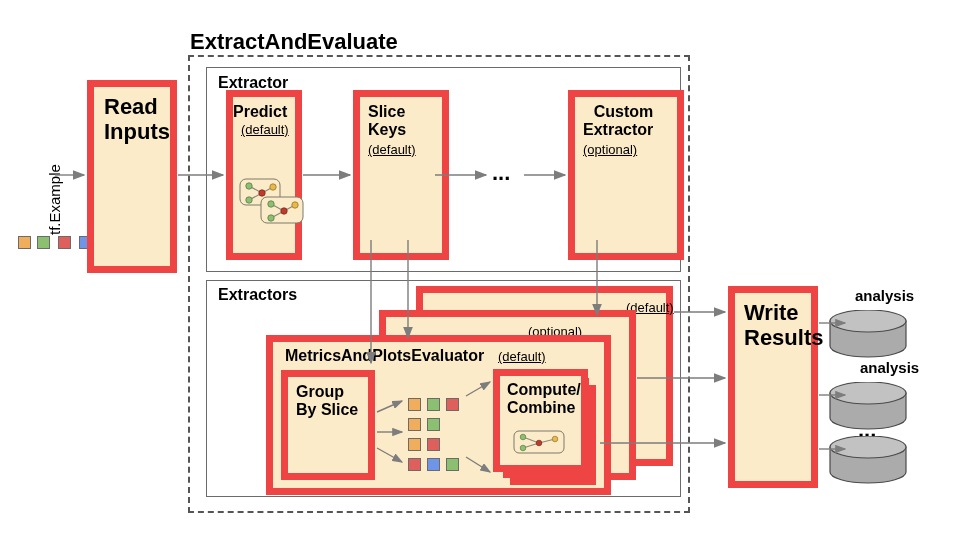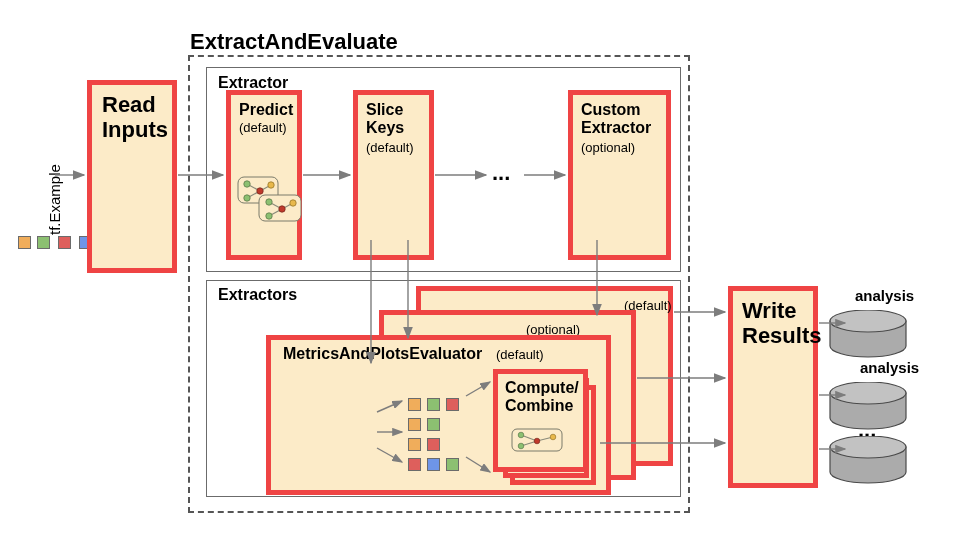--- a/index.html
+++ b/index.html
@@ -8,7 +8,7 @@
   #stage{position:relative;width:960px;height:540px;}
 
   .box{position:absolute;box-sizing:border-box;}
-  .tan{background:#FCEBC8;border:5px solid #ef4444;}
+  .tan{background:#FCEBC8;border:7px solid #ef4444;}
   .plain{background:#ffffff;border:1px solid #6b6b6b;}
   .dashed{background:transparent;border:2px dashed #555;}
 

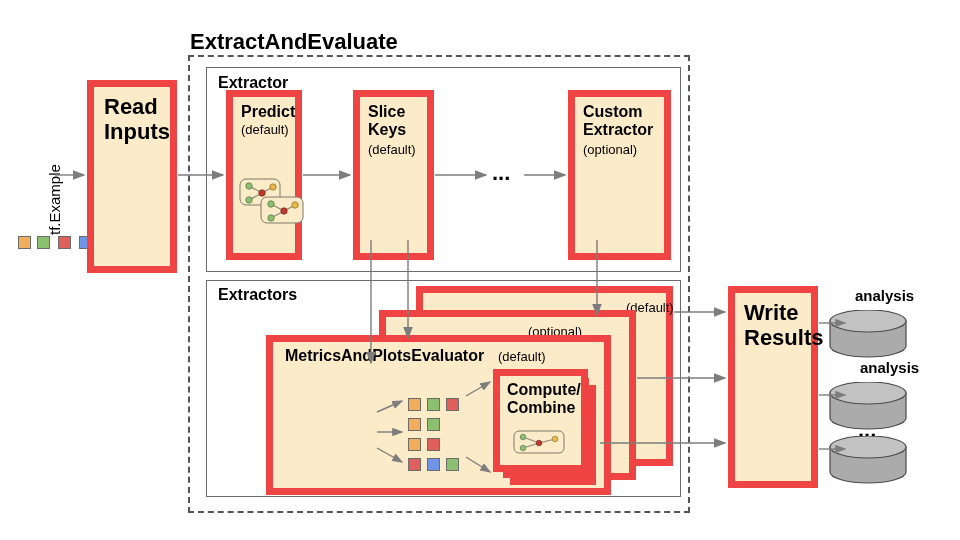--- a/index.html
+++ b/index.html
@@ -62,7 +62,7 @@
   </div>
 
   <div class="box tan" style="left:226px;top:90px;width:76px;height:170px;">
-    <div class="lbl t16" style="left:8px;top:6px;">Predict</div>
+    <div class="lbl t16" style="left:0;top:6px;">Predict</div>
     <div class="lbl sub t13" style="left:8px;top:26px;">(default)</div>
     
     <span>

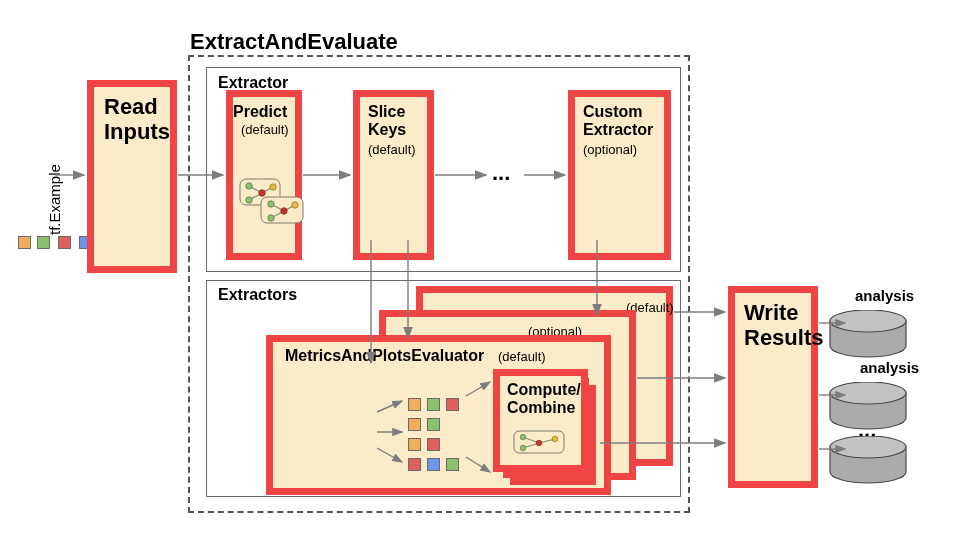--- a/index.html
+++ b/index.html
@@ -87,7 +87,7 @@
     </span>
   </div>
 
-  <div class="box tan" style="left:353px;top:90px;width:81px;height:170px;">
+  <div class="box tan" style="left:353px;top:90px;width:96px;height:170px;">
     <div class="lbl t16" style="left:8px;top:6px;">Slice
 Keys</div>
     <div class="lbl sub t13" style="left:8px;top:46px;">(default)</div>

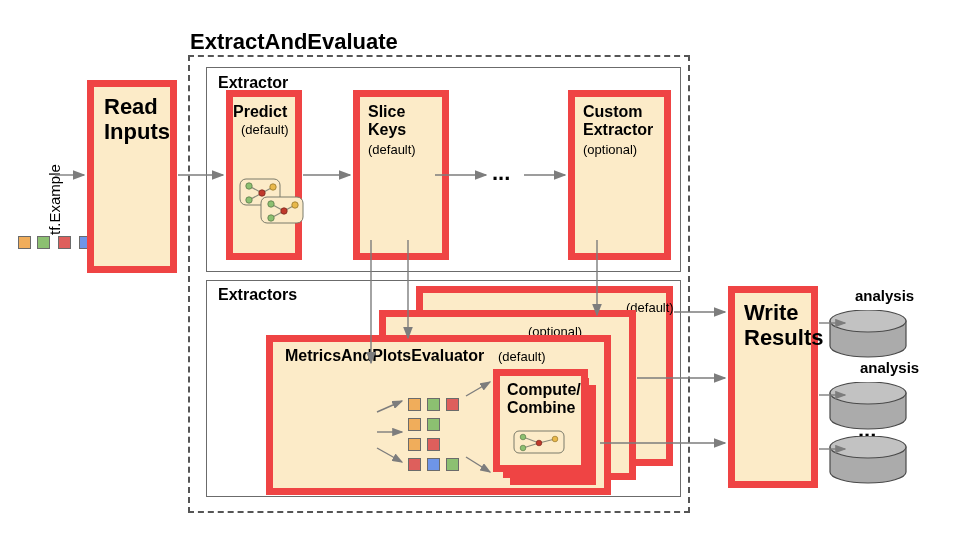--- a/index.html
+++ b/index.html
@@ -95,7 +95,7 @@
 
   <div class="lbl t18" style="left:492px;top:161px;">...</div>
 
-  <div class="box tan" style="left:568px;top:90px;width:103px;height:170px;">
+  <div class="box tan" style="left:568px;top:90px;width:116px;height:170px;text-align:right;">
     <div class="lbl t16" style="left:8px;top:6px;">Custom
 Extractor</div>
     <div class="lbl sub t13" style="left:8px;top:46px;">(optional)</div>

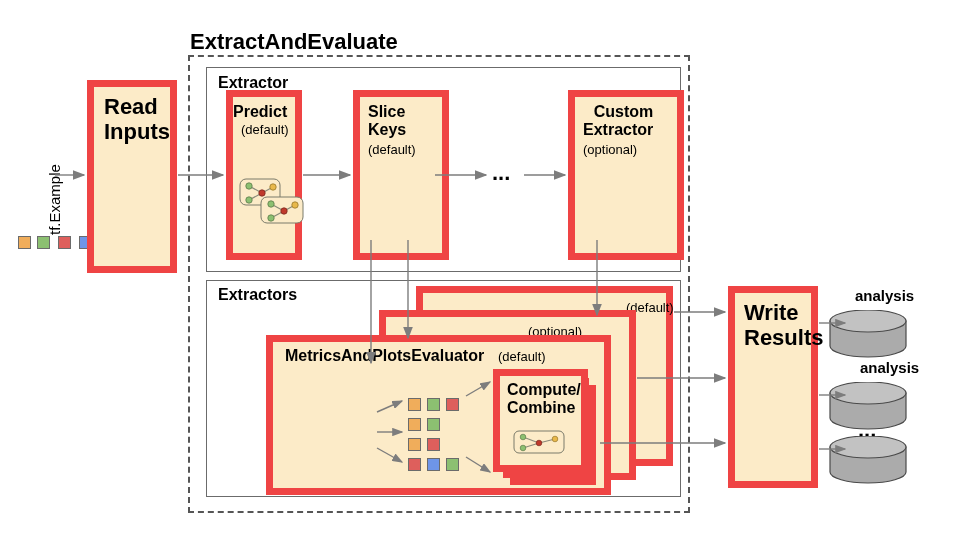--- a/index.html
+++ b/index.html
@@ -13,7 +13,7 @@
   .dashed{background:transparent;border:2px dashed #555;}
 
   .lbl{position:absolute;font-weight:bold;line-height:1.12;white-space:pre-line;}
-  .sub{font-weight:normal;}
+  .sub{font-weight:normal;text-decoration:underline;}
   .t18{font-size:22px;}
   .t16{font-size:16px;}
   .t15{font-size:15px;}

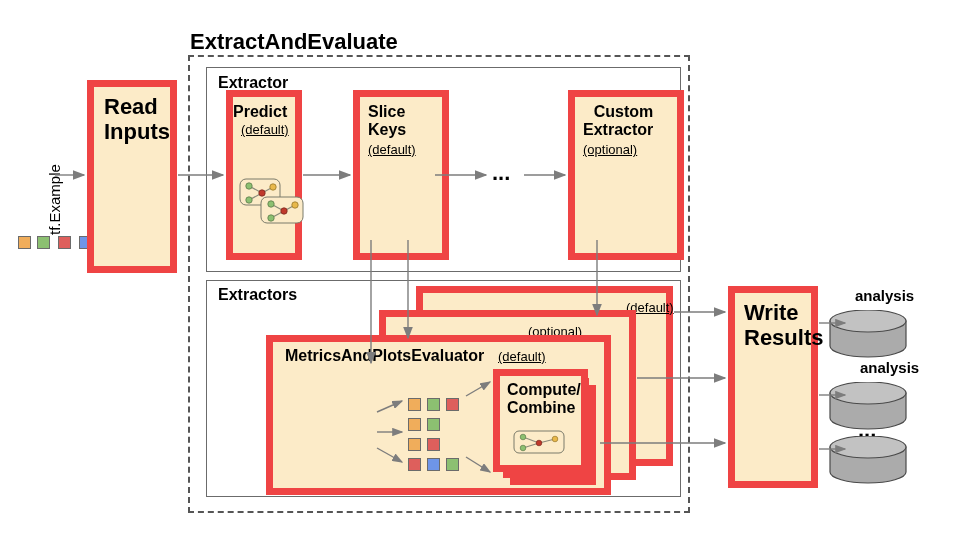--- a/index.html
+++ b/index.html
@@ -118,6 +118,10 @@
     <div class="lbl sub t13" style="left:225px;top:8px;">(default)</div>
   </div>
 
+  <div class="box tan" style="left:281px;top:370px;width:94px;height:110px;">
+    <div class="lbl t16" style="left:8px;top:6px;">Group
+By Slice</div>
+  </div>
 
   <div>
     <div class="sq c-or" style="left:408px;top:398px;"></div>

